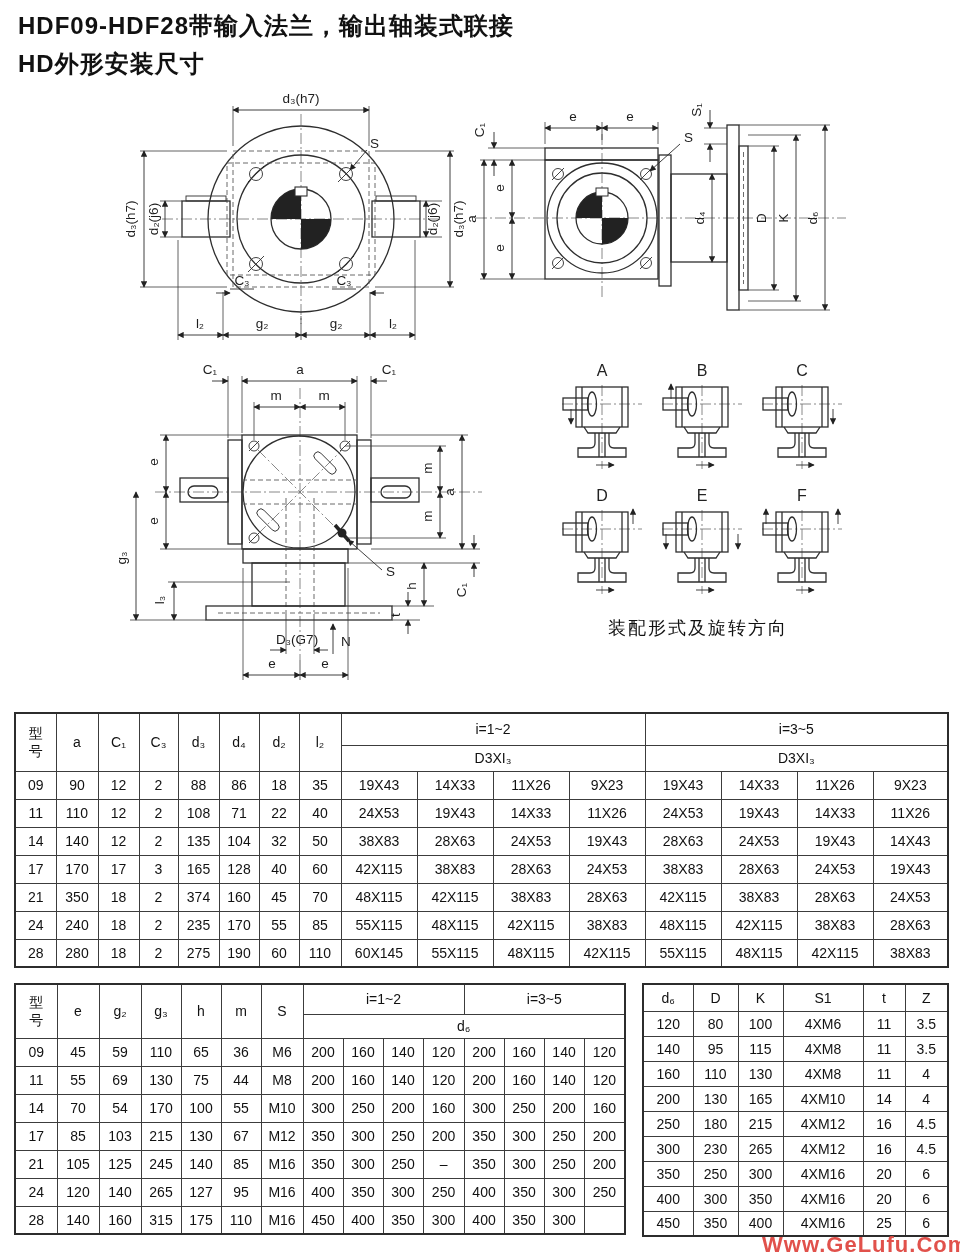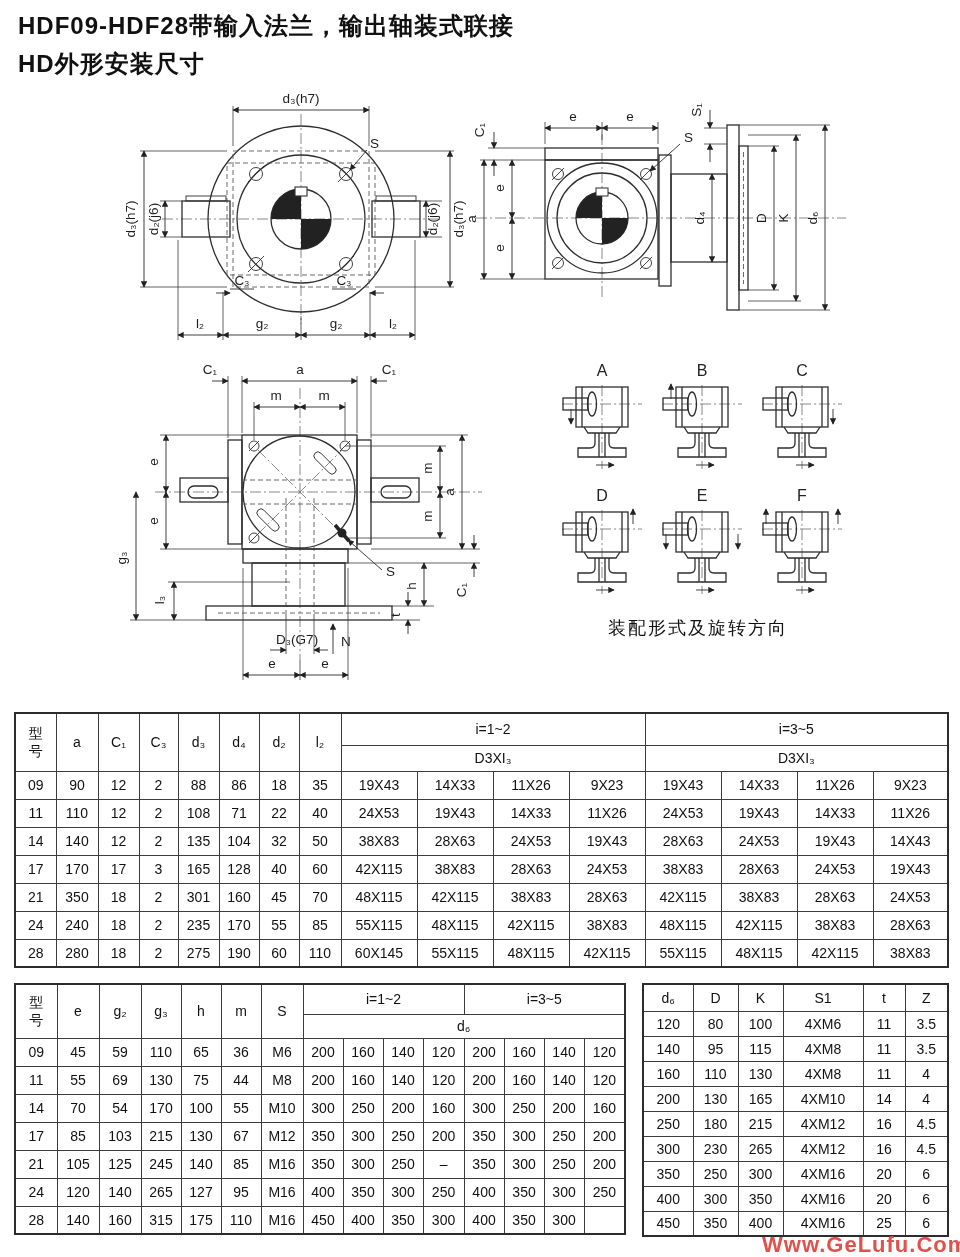--- a/index.html
+++ b/index.html
@@ -545,7 +545,7 @@
           <td>350</td>
           <td>18</td>
           <td>2</td>
-          <td>301</td>
+          <td>374</td>
           <td>160</td>
           <td>45</td>
           <td>70</td>

